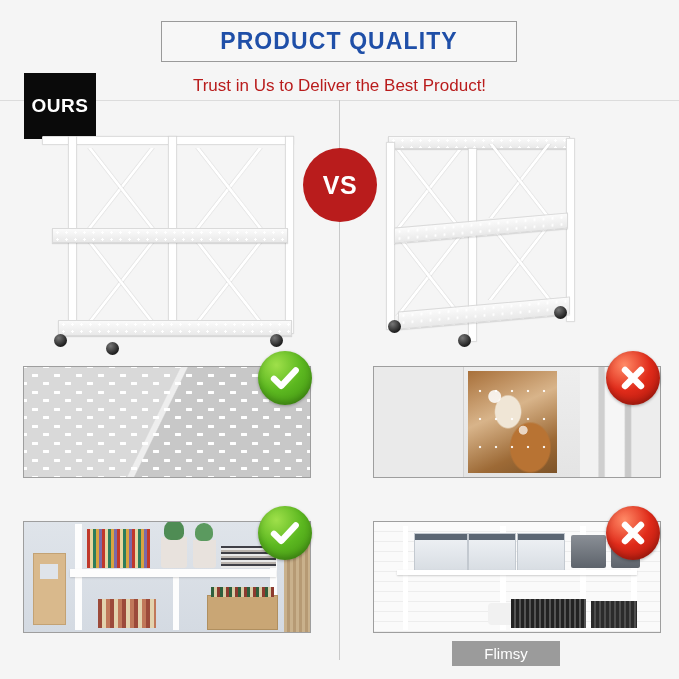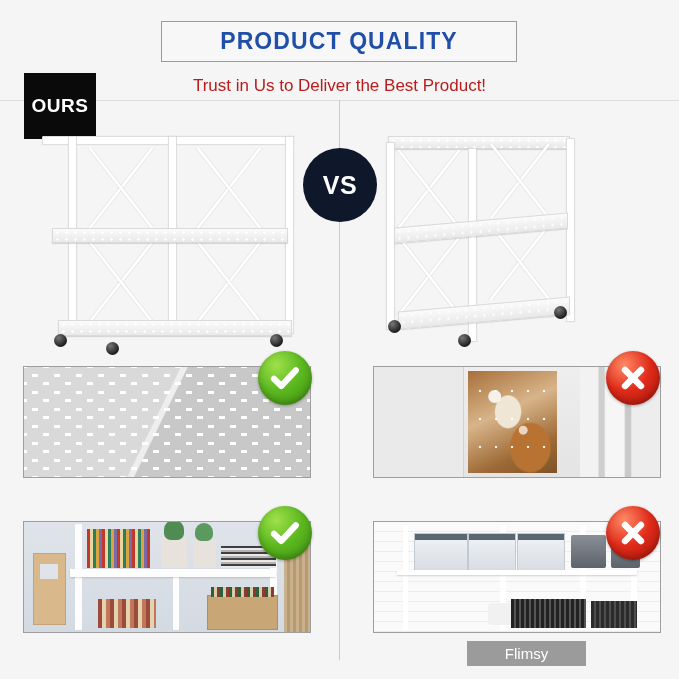--- a/index.html
+++ b/index.html
@@ -137,7 +137,7 @@
     width: 74px;
     height: 74px;
     border-radius: 50%;
-    background: #0f172a;
+    background: #b91c1c;
     color: #ffffff;
     font-size: 25px;
     font-weight: bold;

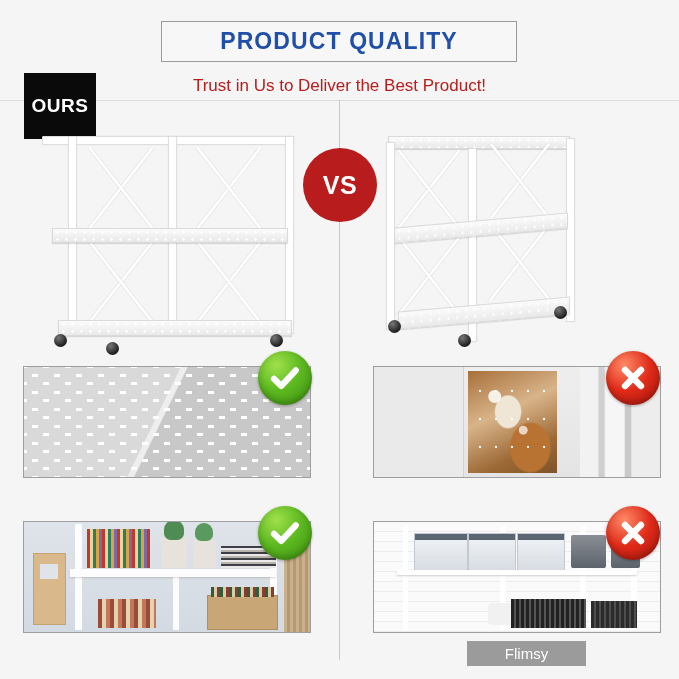--- a/index.html
+++ b/index.html
@@ -285,7 +285,7 @@
   .cap-a-l { left: 120px; top: 486px; width: 96px; }
   .cap-a-r { left: 461px; top: 486px; width: 101px; }
   .cap-b-l { left: 103px; top: 641px; width: 128px; }
-  .cap-b-r { left: 467px; top: 641px; width: 119px; }
+  .cap-b-r { left: 452px; top: 641px; width: 108px; }
 </style>
 </head>
 <body>

